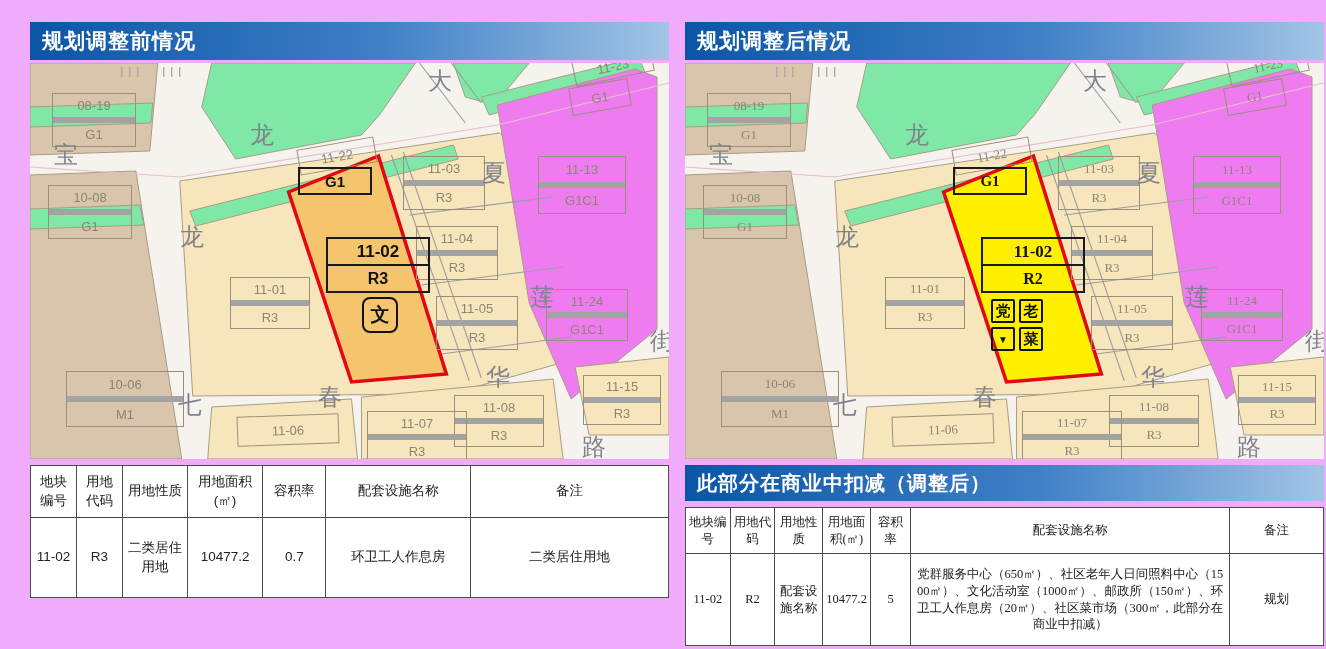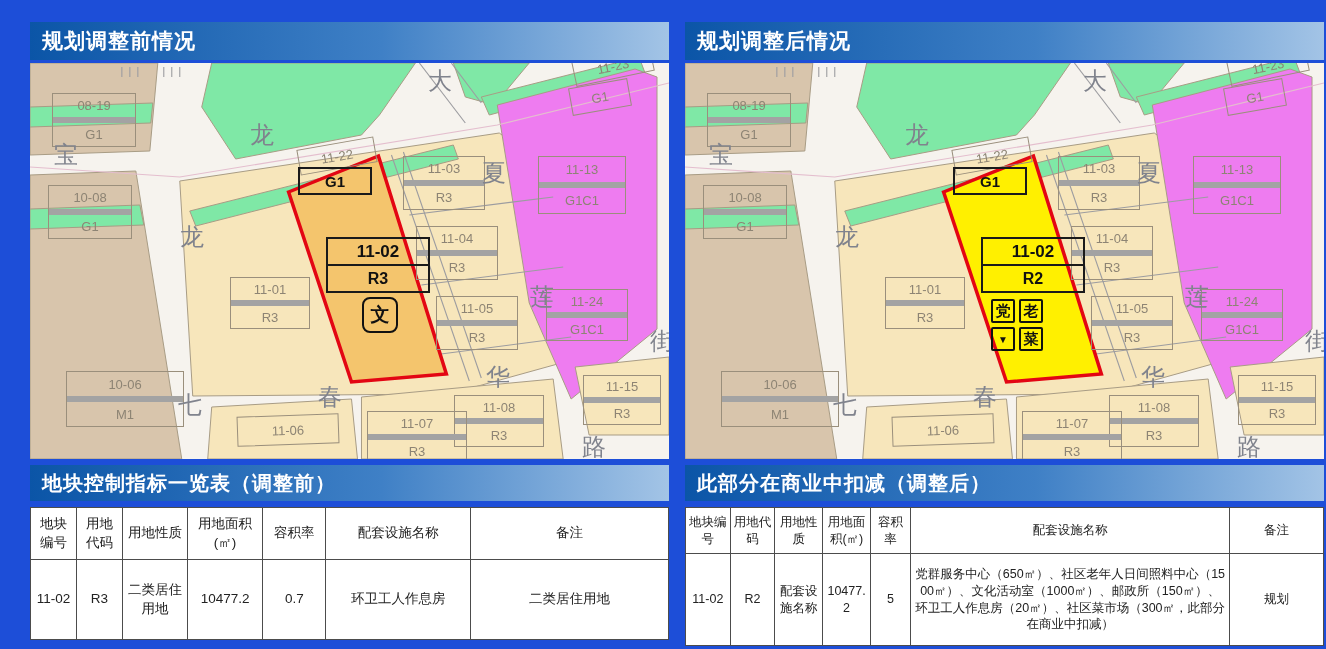--- a/index.html
+++ b/index.html
@@ -3,7 +3,7 @@
 <meta charset="utf-8">
 <style>
   html,body{margin:0;padding:0;background:#d5e1f0;font-family:"Liberation Sans","DejaVu Sans",sans-serif;}
-  .page{position:relative;width:1326px;height:649px;background:#1d4ed8;overflow:hidden;}
+  .page{position:relative;width:1326px;height:649px;background:#f0abfc;overflow:hidden;}
   .panel{position:absolute;top:22px;width:639px;}
   #panel-0{left:30px;}
   #panel-1{left:685px;}

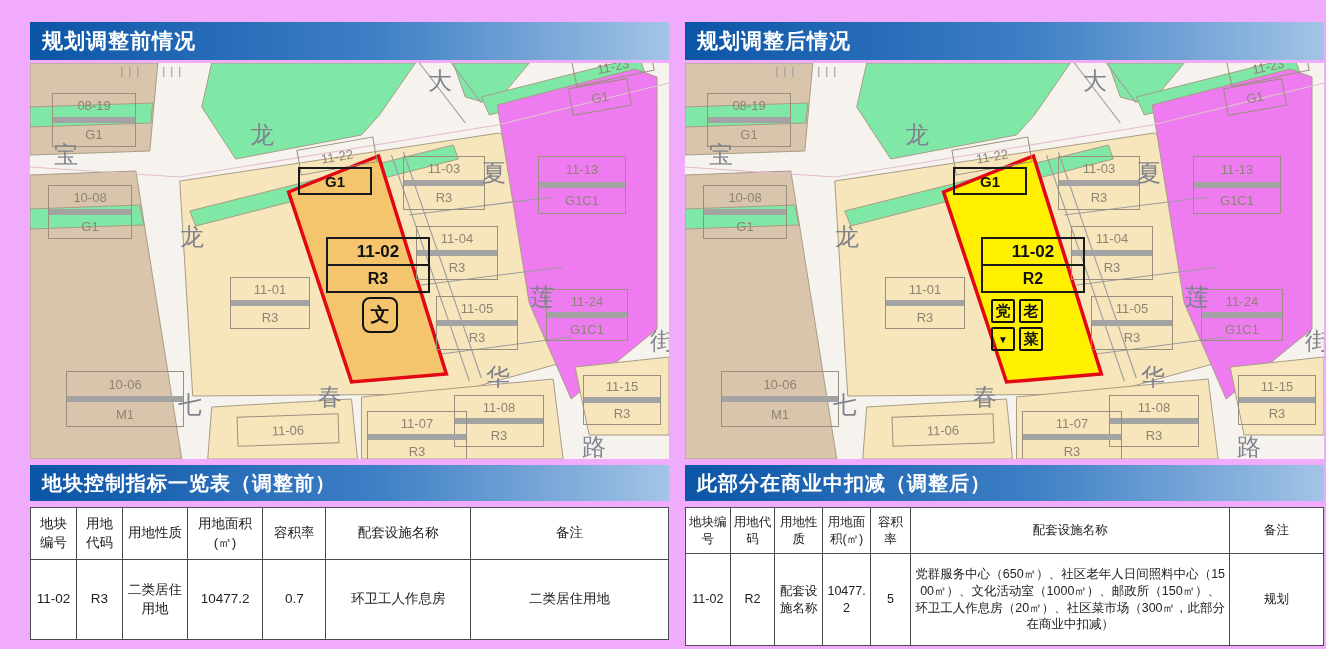--- a/index.html
+++ b/index.html
@@ -6,7 +6,7 @@
   .page{position:relative;width:1326px;height:649px;background:#f0abfc;overflow:hidden;}
   .panel{position:absolute;top:22px;width:639px;}
   #panel-0{left:30px;}
-  #panel-1{left:685px;}
+  #panel-1{left:685px;font-family:Liberation Serif, serif;}
   .bar{height:38px;line-height:38px;padding-left:12px;box-sizing:border-box;
        background:linear-gradient(90deg,#0b55a7 0%,#3f80c6 55%,#a3c4e6 100%);
        color:#ffffff;font-size:21px;font-weight:bold;letter-spacing:1px;}

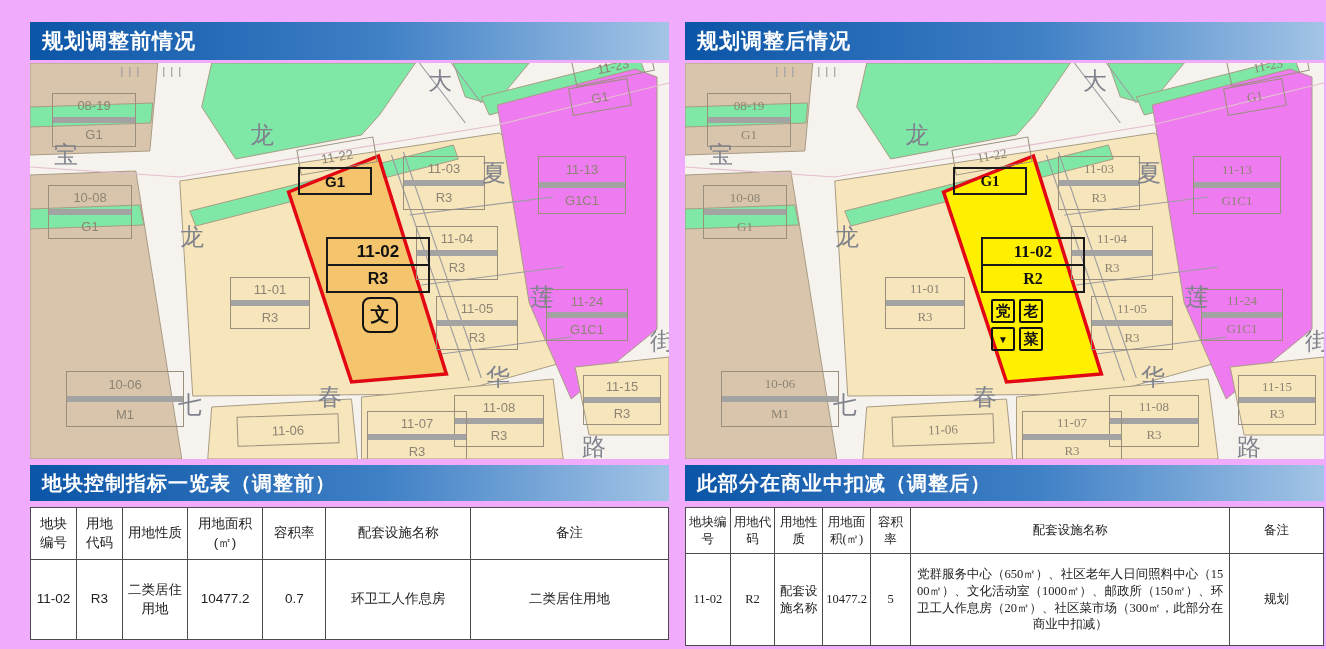--- a/index.html
+++ b/index.html
@@ -150,7 +150,6 @@
         </div>
         <div class="micon" style="left: 332px; top: 234px; width: 36px; height: 36px; font-size: 19px; border-radius: 8px;">文</div>
       </div>
-    <div class="bar bar2">地块控制指标一览表（调整前）</div>
     <table class="ctl t0">
       <colgroup>
         <col style="width:7.2%">

